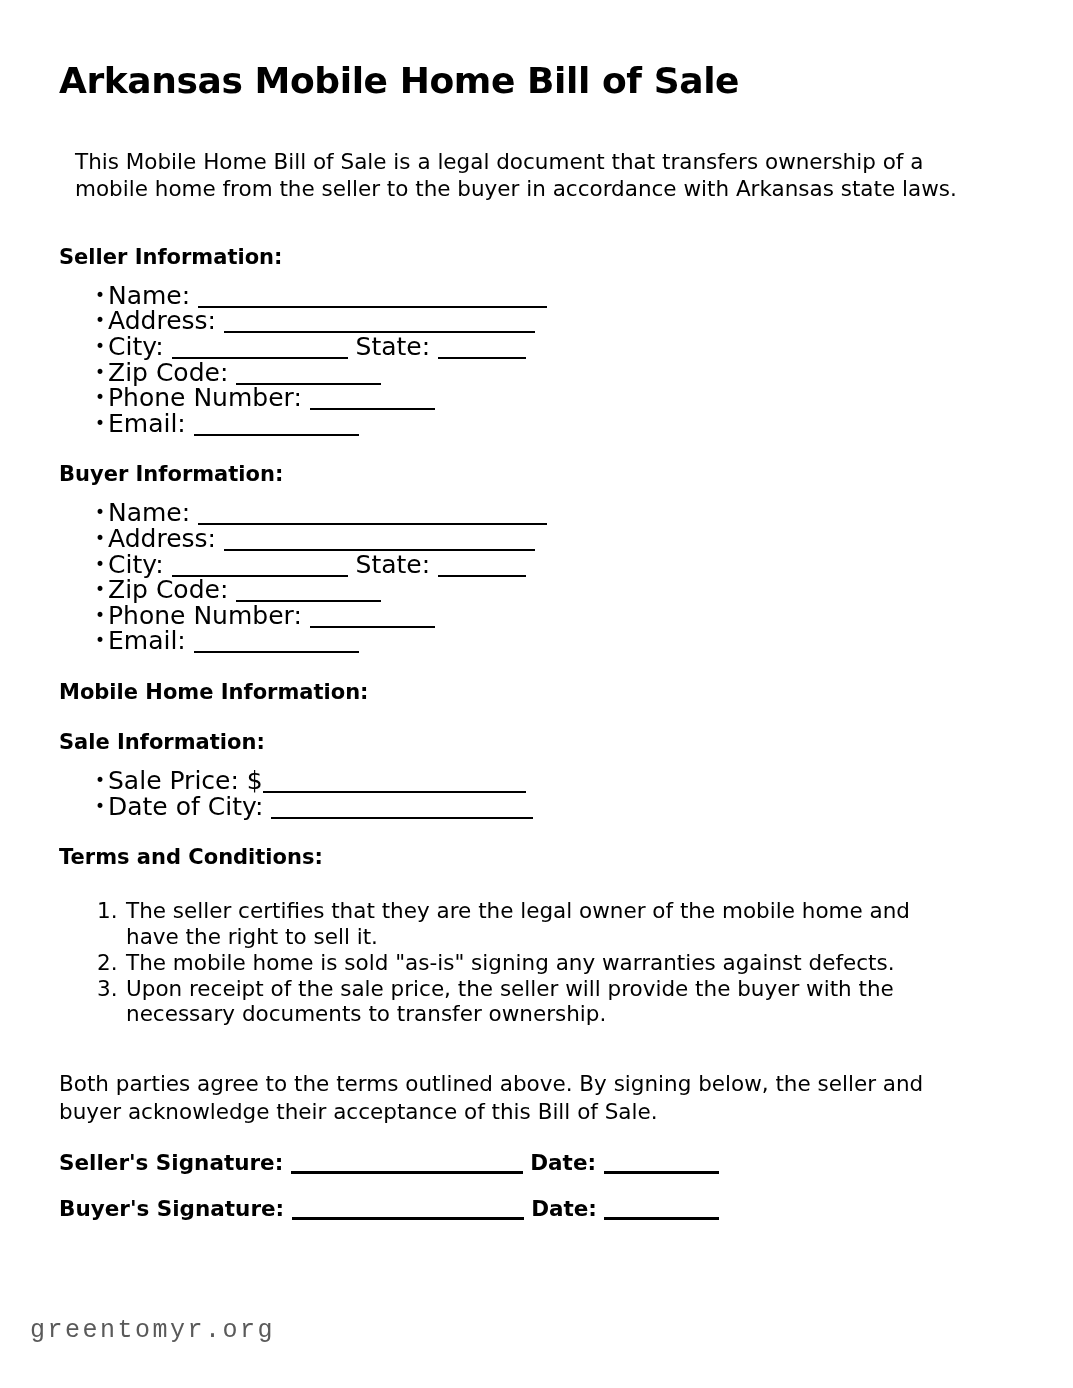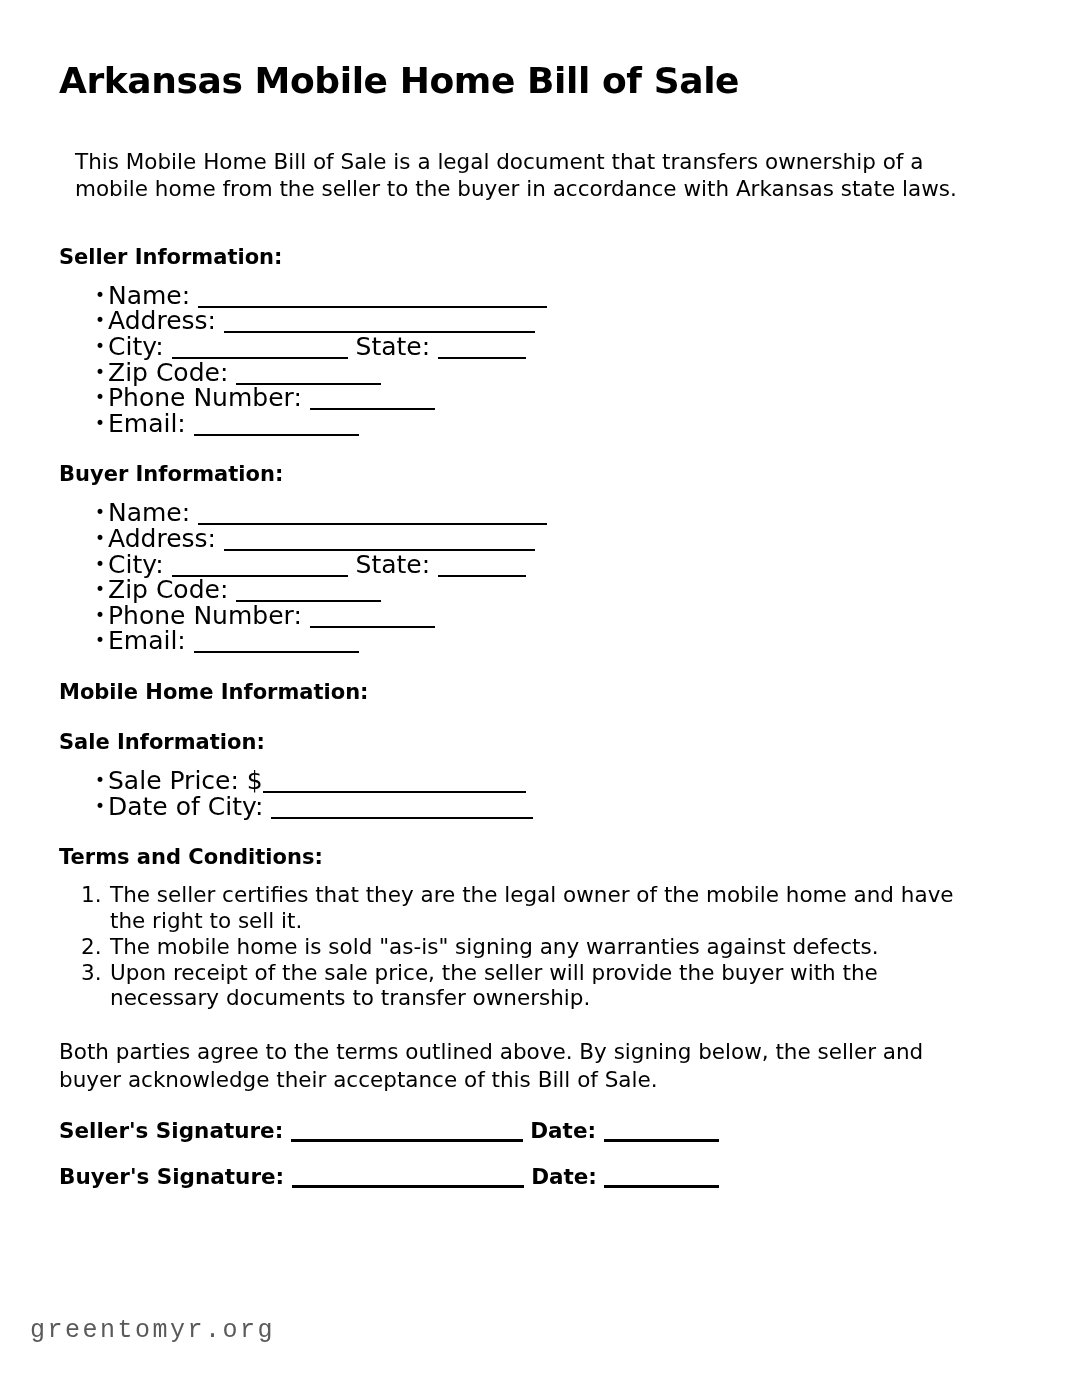--- a/index.html
+++ b/index.html
@@ -96,7 +96,7 @@
 
   
   ol.terms {
-    margin: 0;
+    margin: 16px;
     padding: 0;
     padding-top: 13px;
     list-style: none;

